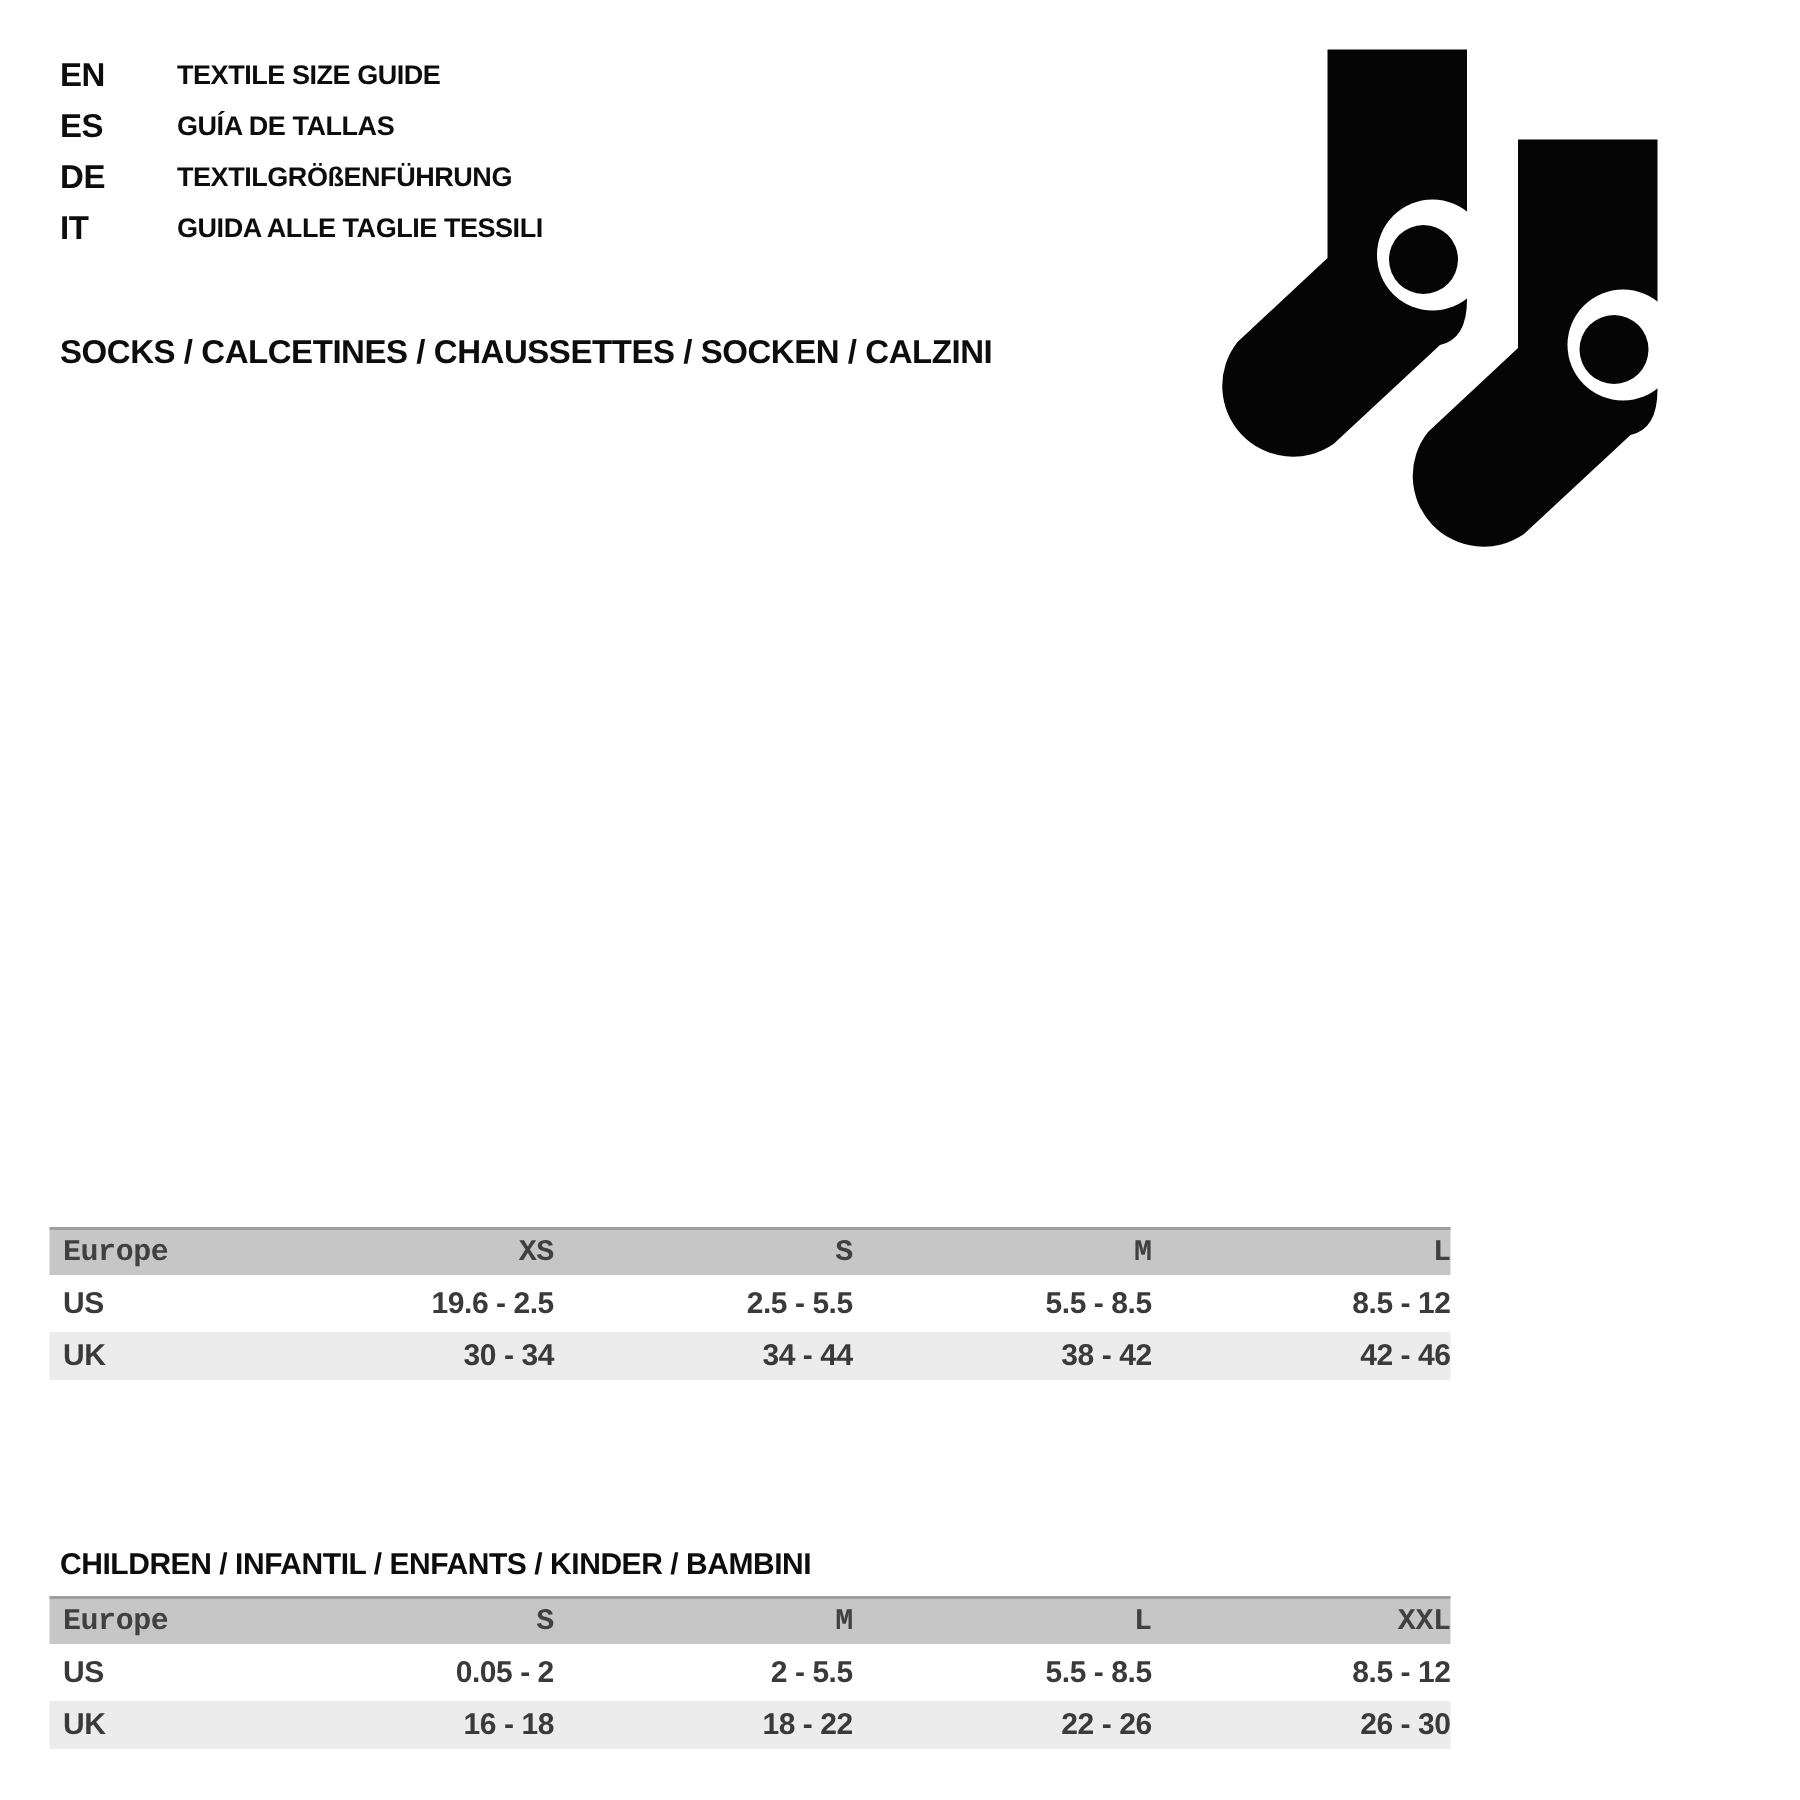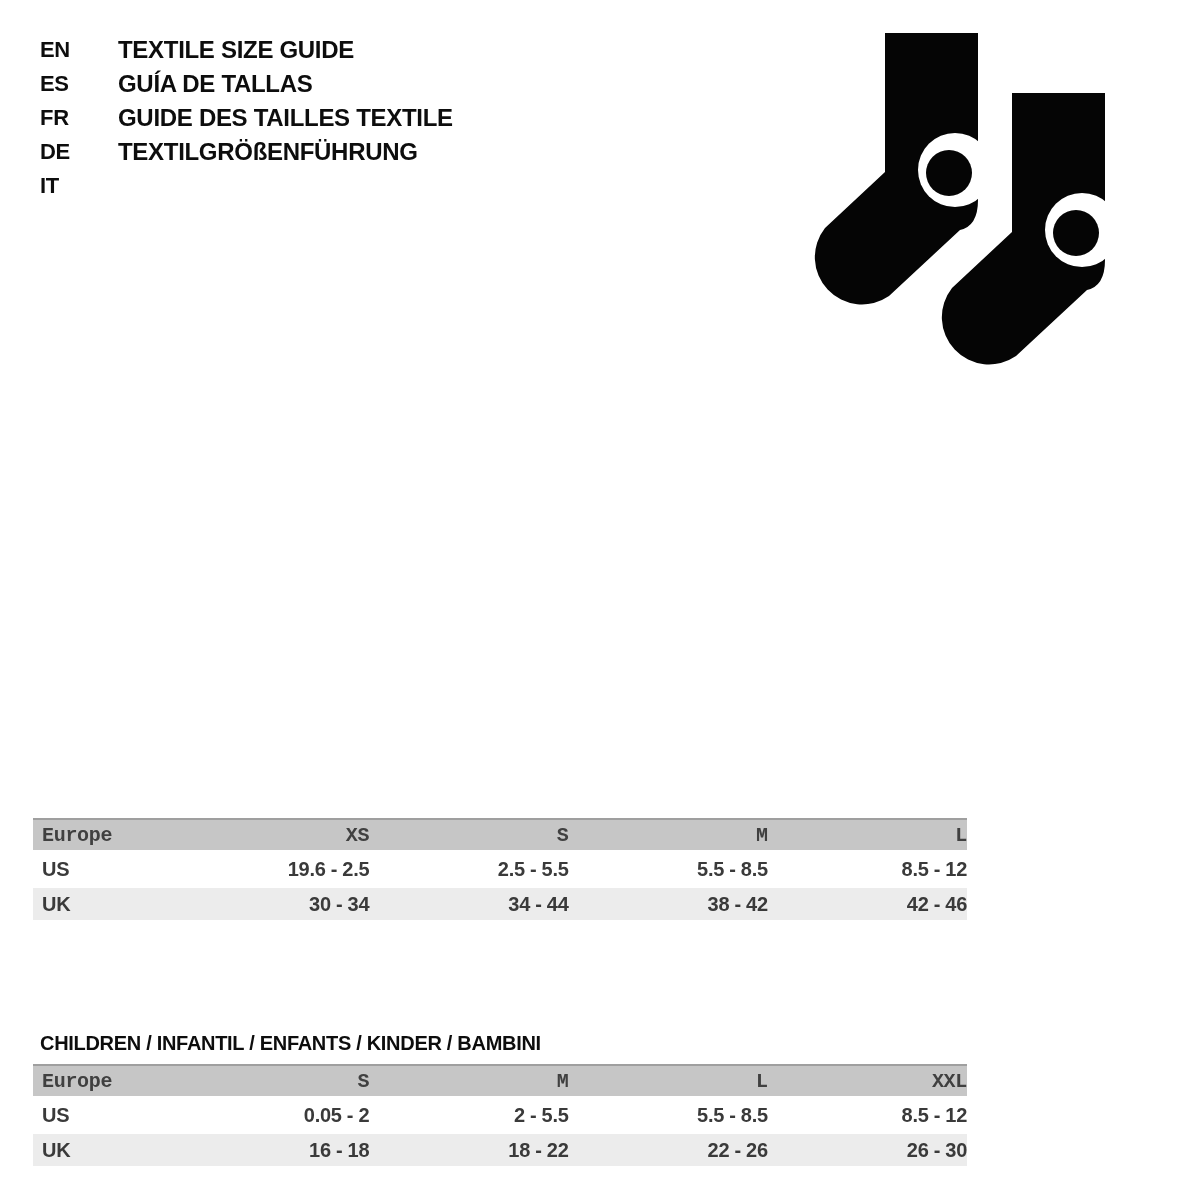--- a/index.html
+++ b/index.html
@@ -20,7 +20,7 @@
     color: var(--ink, #0d0d0d); letter-spacing: -0.3px;
   }
   .lang-label {
-    font-size: 24px; font-weight: bold;
+    font-size: 18px; font-weight: bold;
     color: var(--ink, #0d0d0d); letter-spacing: -0.3px; white-space: nowrap;
   }
 

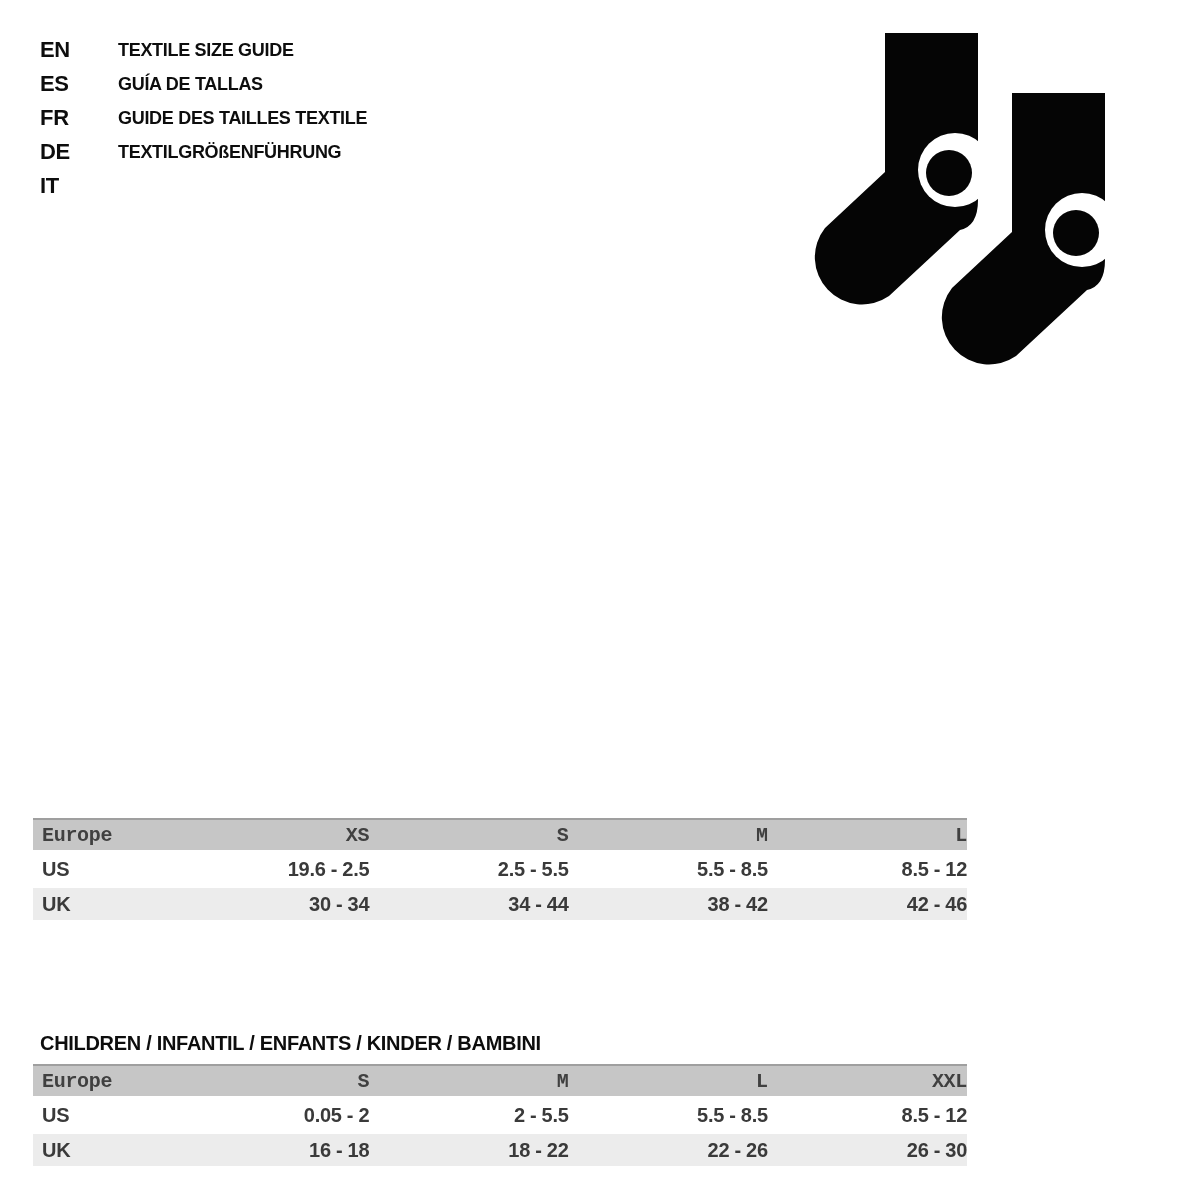--- a/index.html
+++ b/index.html
@@ -80,10 +80,6 @@
       <span class="lang-label">GUÍA DE TALLAS</span>
     </div>
 
-    <div class="lang-row">
-      <span class="lang-code">FR</span>
-      <span class="lang-label">GUIDE DES TAILLES TEXTILE</span>
-    </div>
 
     <div class="lang-row">
       <span class="lang-code">DE</span>

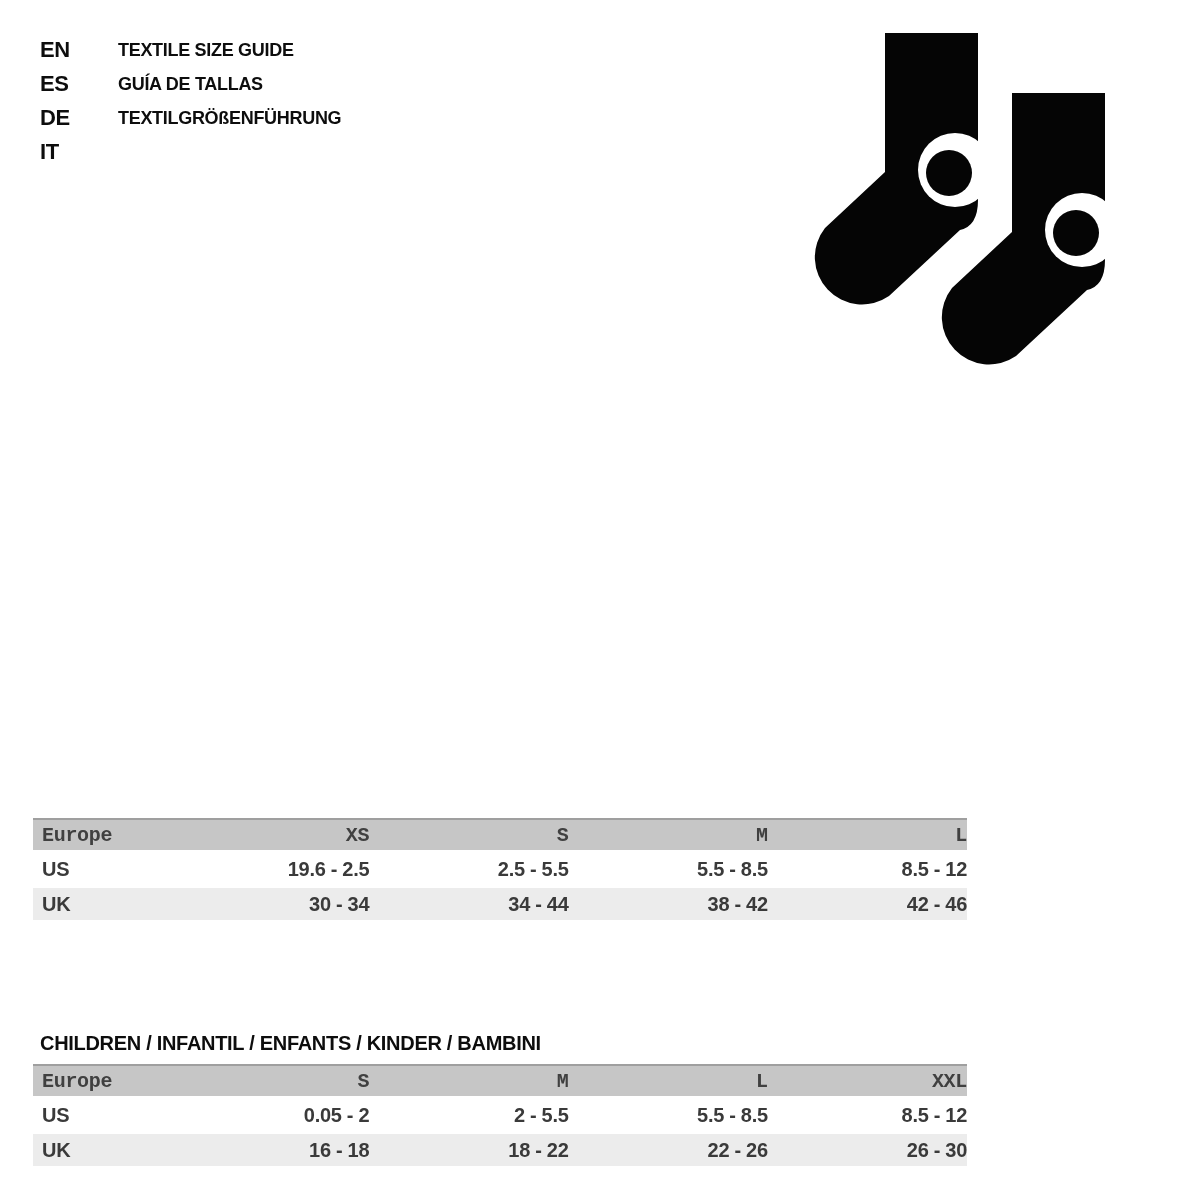--- a/index.html
+++ b/index.html
@@ -88,6 +88,7 @@
 
     <div class="lang-row">
       <span class="lang-code">IT</span>
+      <span class="lang-label">GUIDA ALLE TAGLIE TESSILI</span>
     </div>
   </section>
 

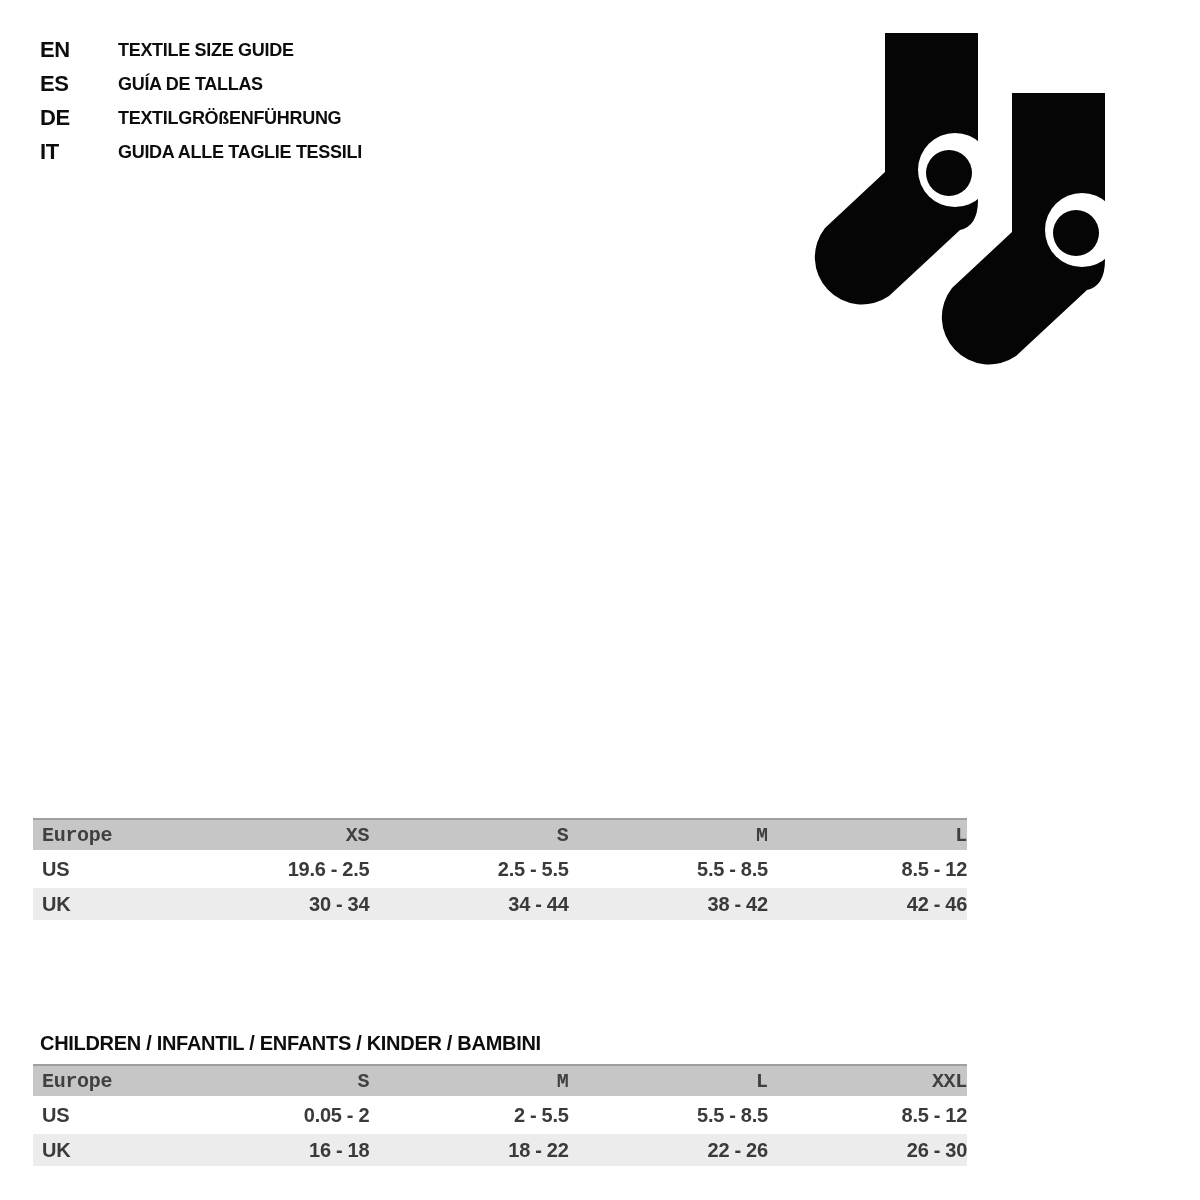--- a/index.html
+++ b/index.html
@@ -92,6 +92,7 @@
     </div>
   </section>
 
+  <div class="product-line">SOCKS / CALCETINES / CHAUSSETTES / SOCKEN / CALZINI</div>
 
   <svg class="socks-icon" width="330" height="360" viewBox="0 0 330 360" aria-hidden="true">
     <defs>

